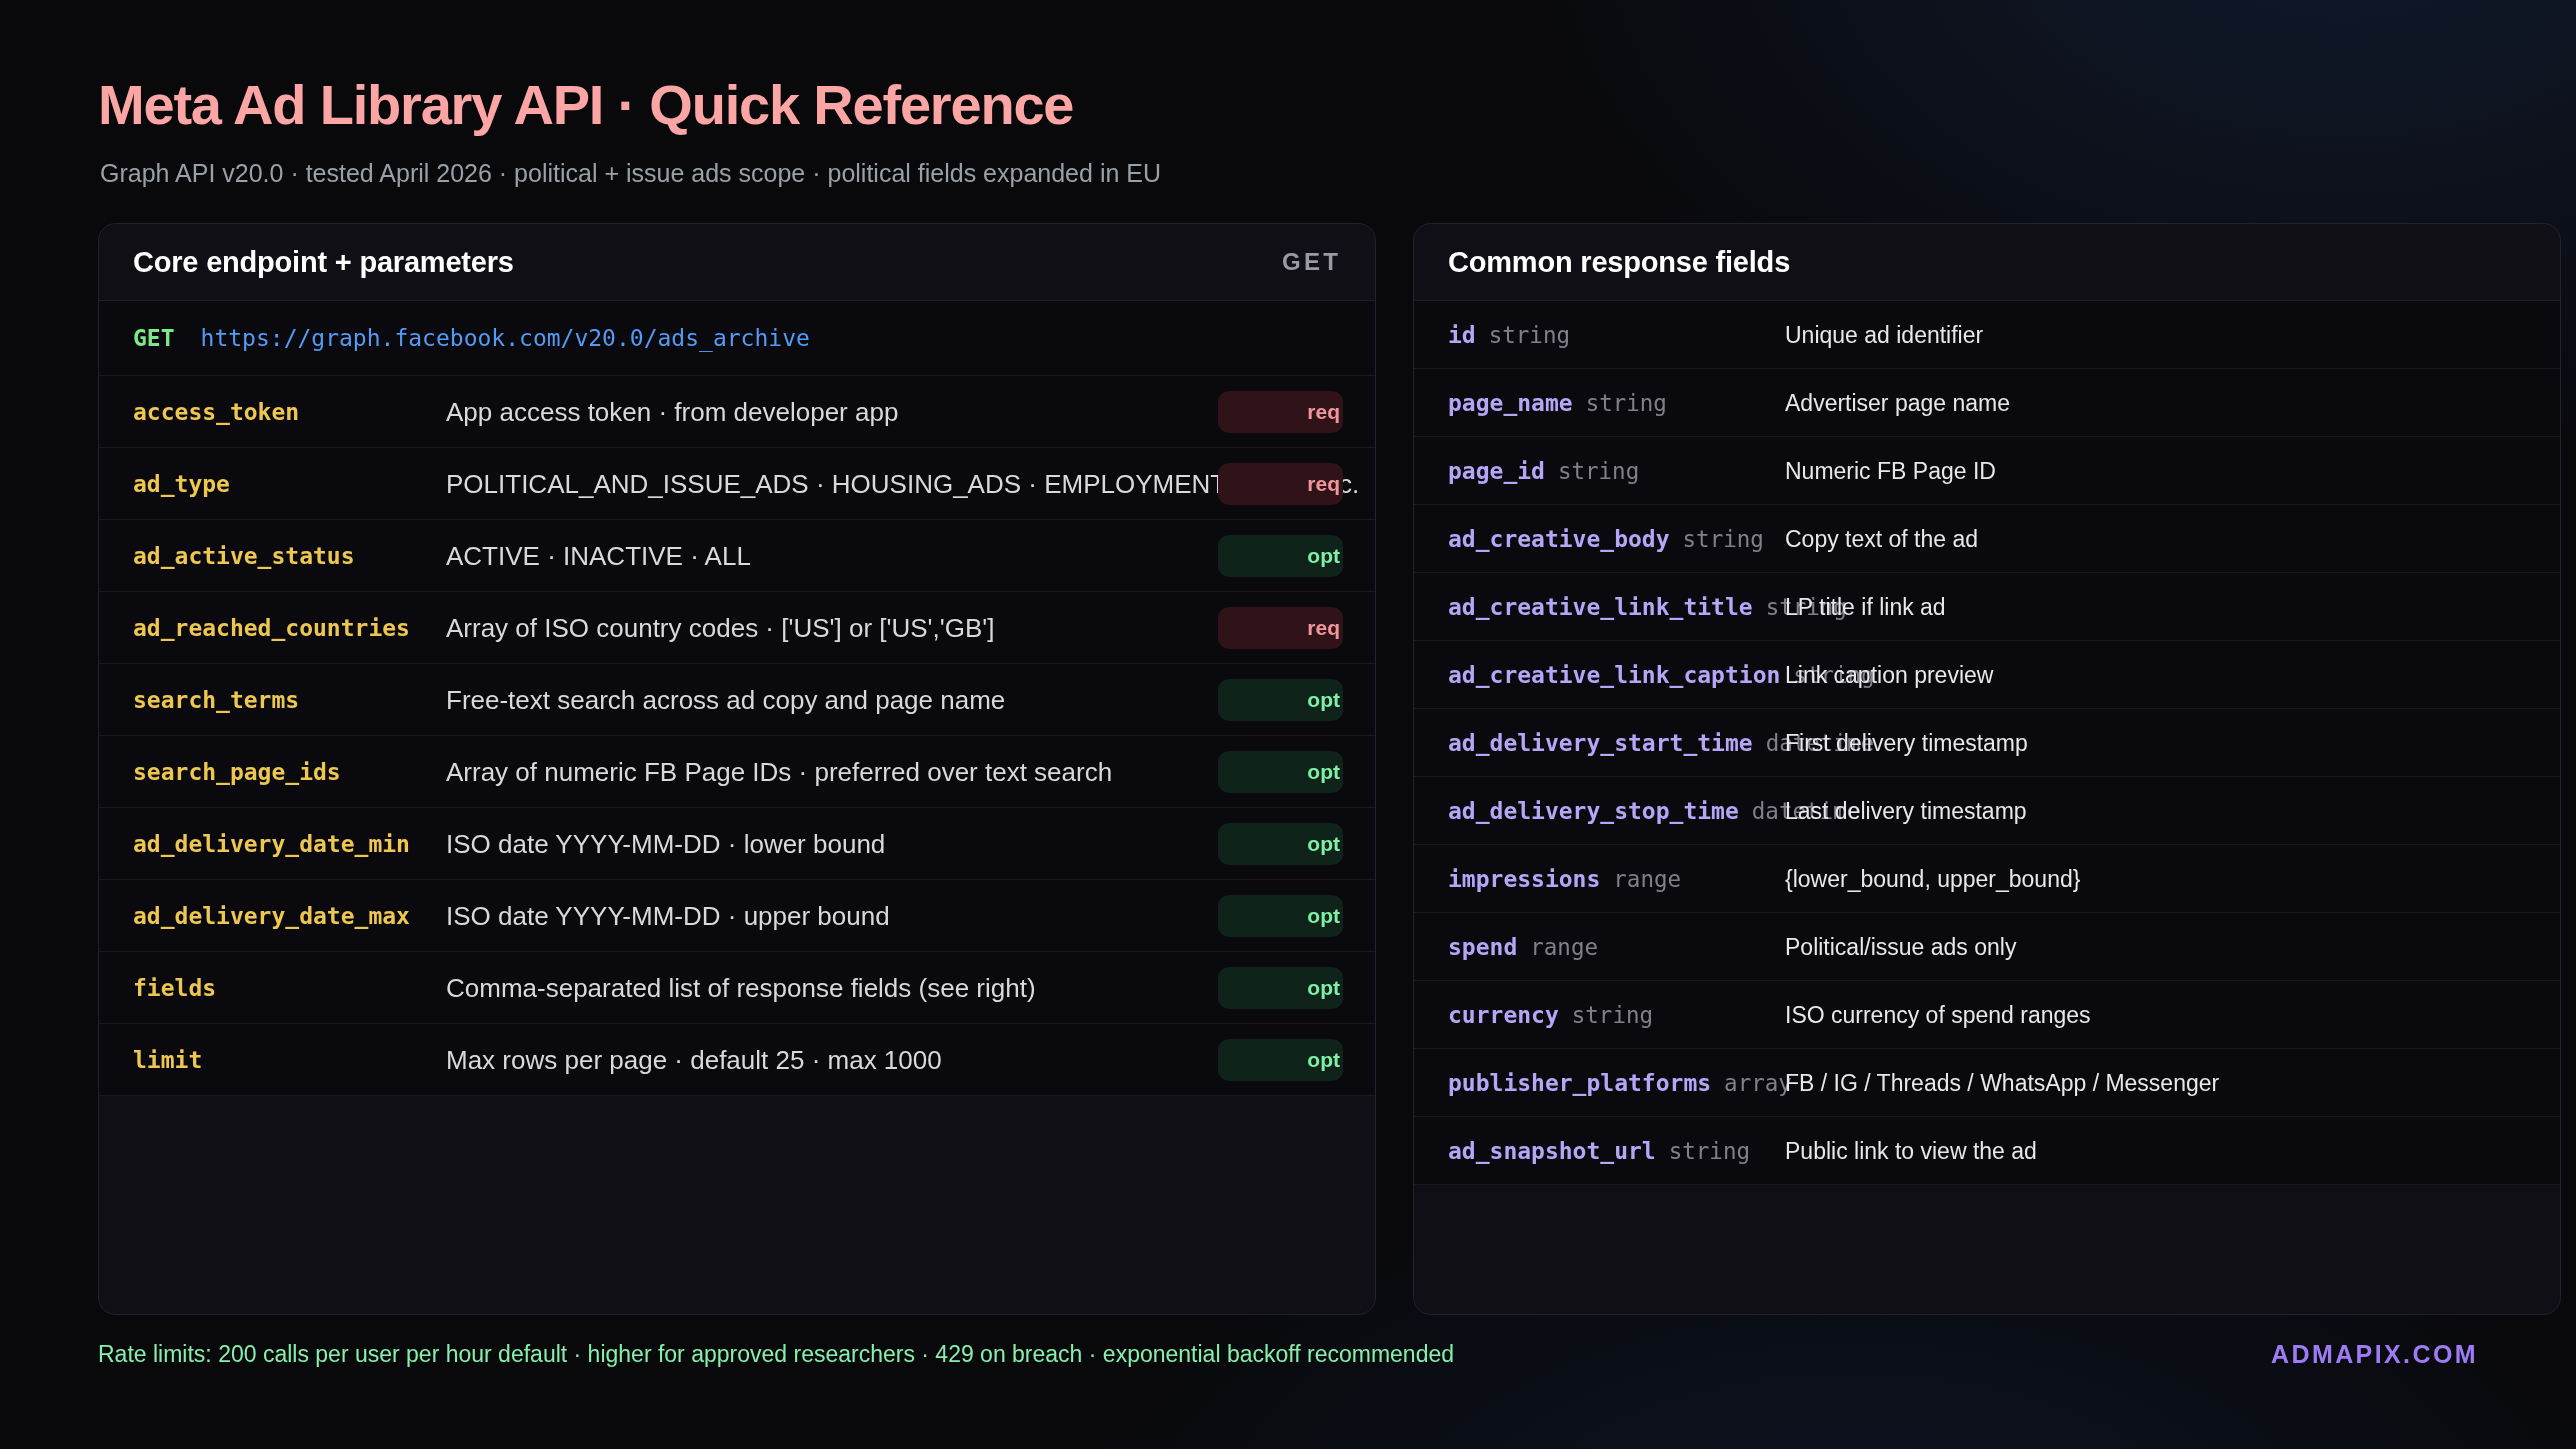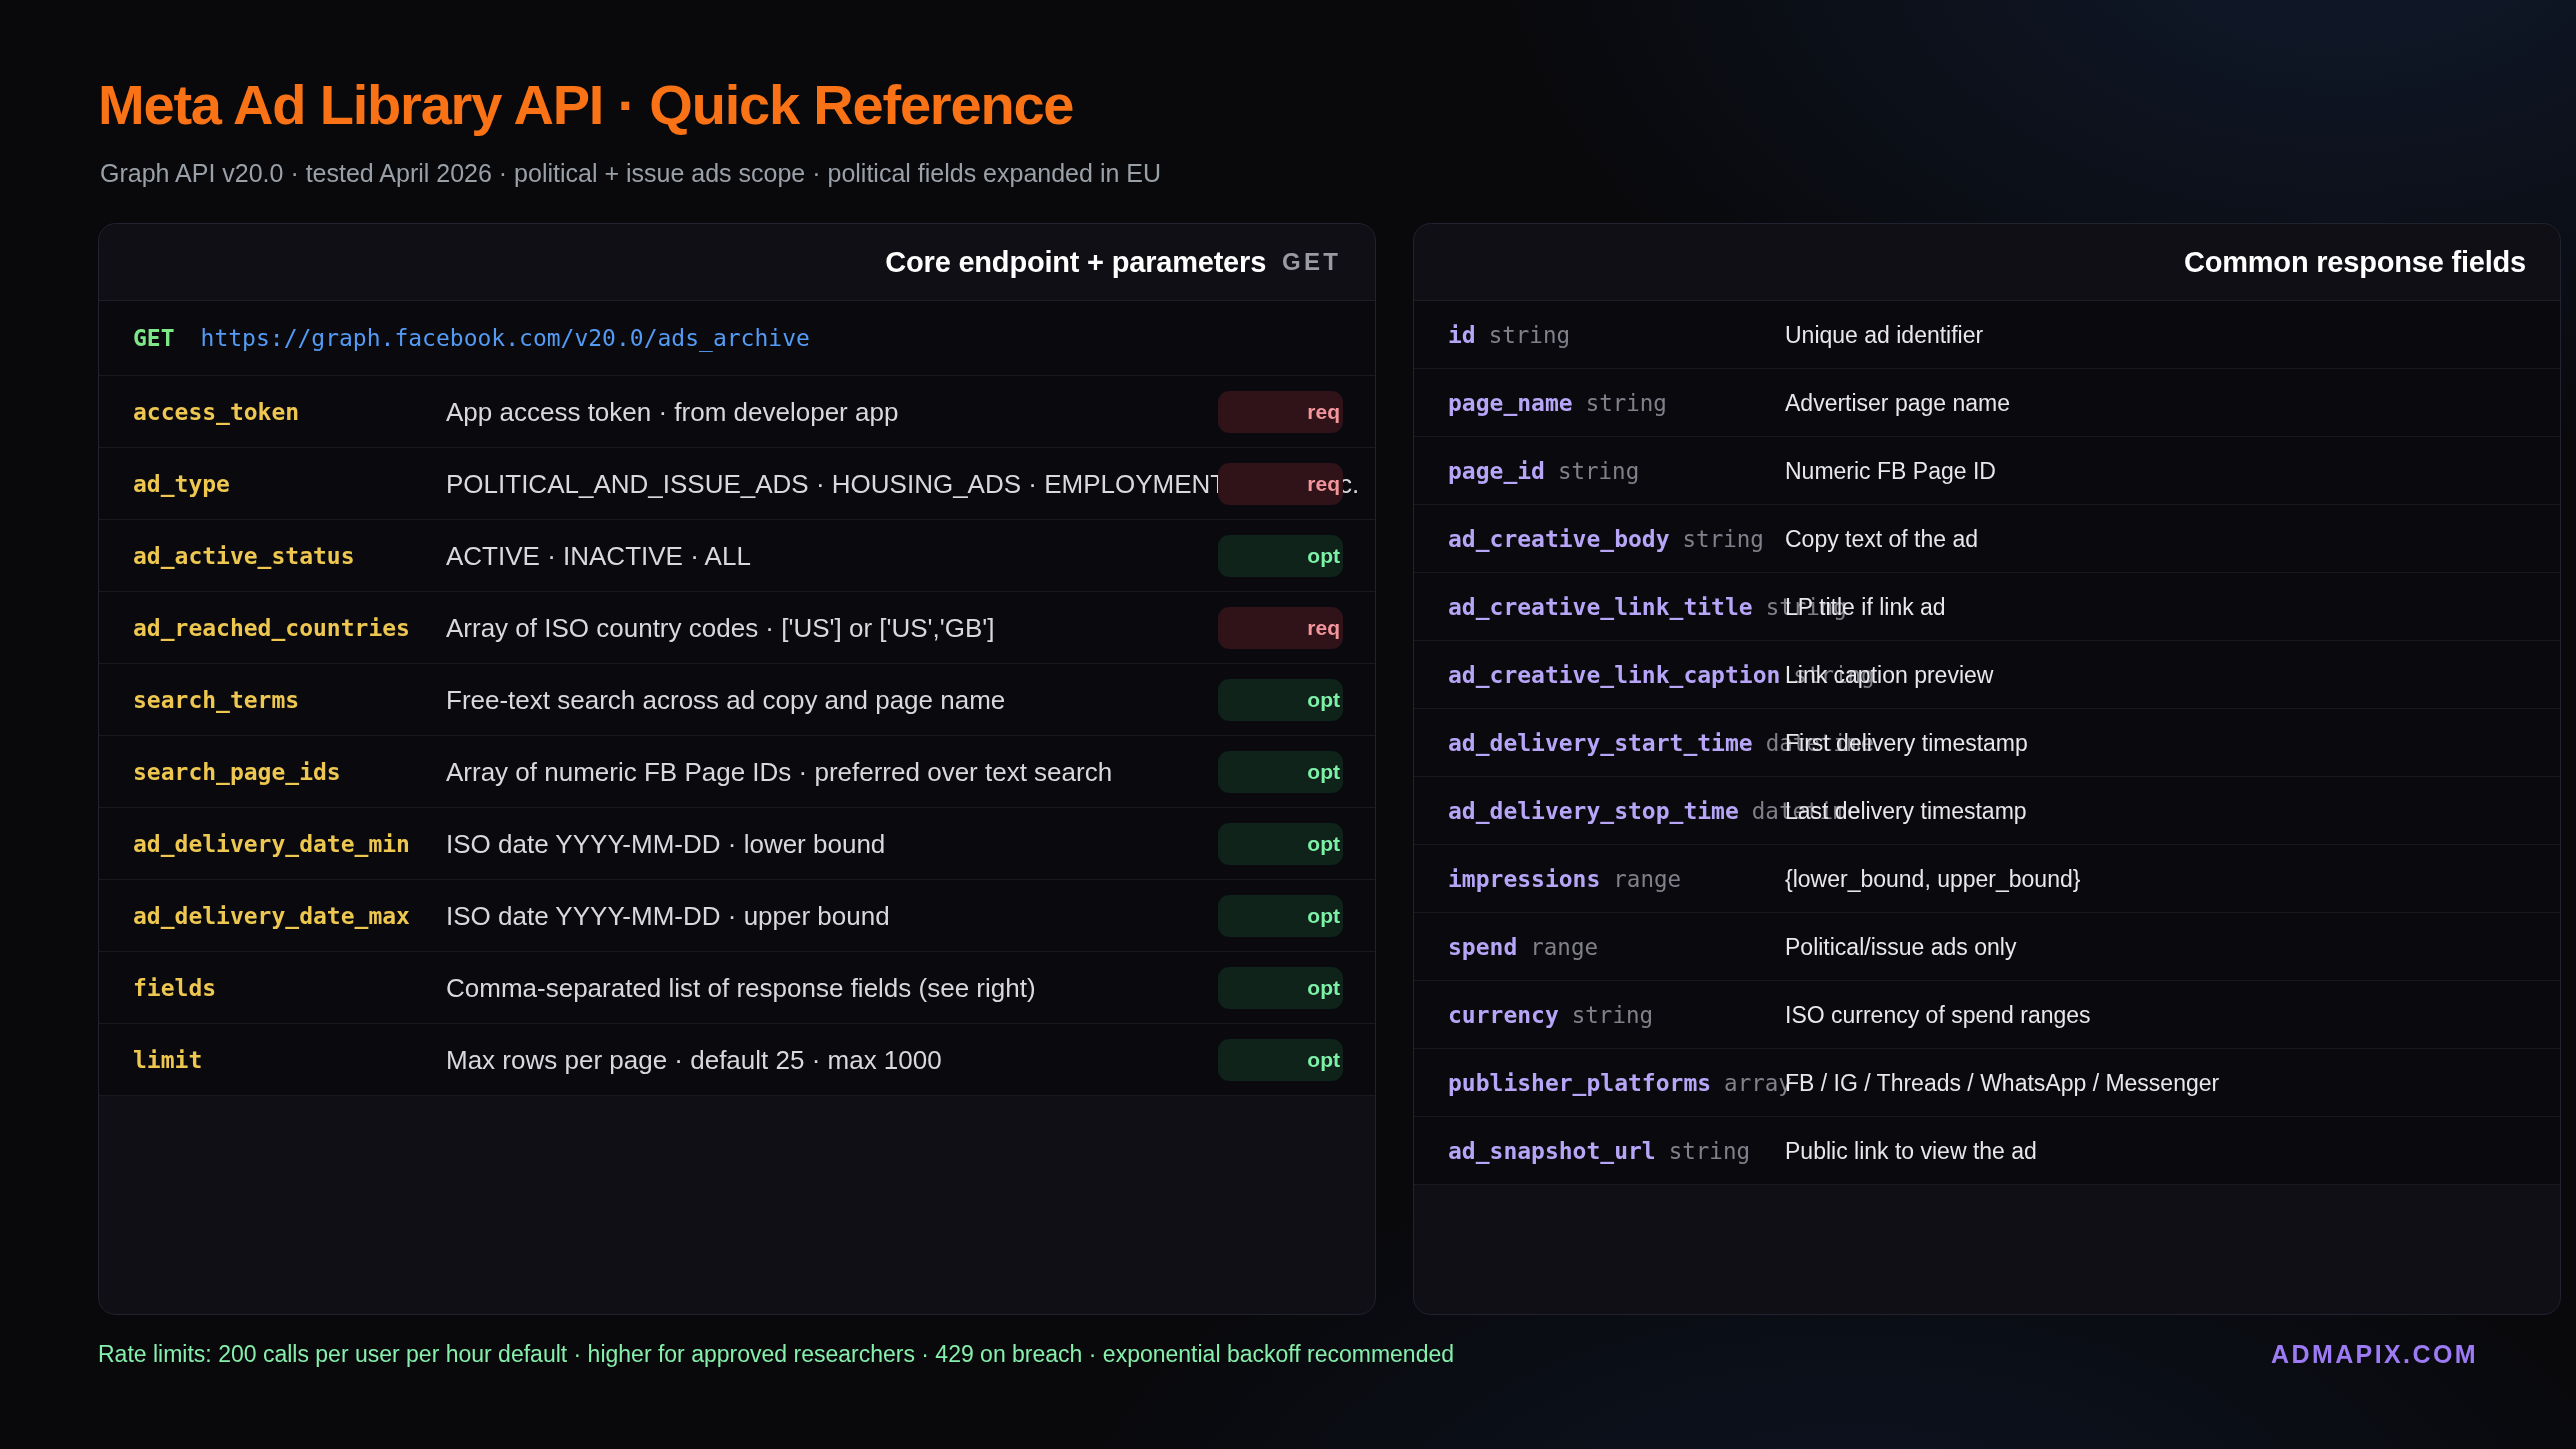--- a/index.html
+++ b/index.html
@@ -16,7 +16,7 @@
   .page-title {
     position:absolute; left:98px; top:72px;
     font-size:56px; font-weight:bold; letter-spacing:-1.2px;
-    color:#f97316; white-space:nowrap;text-align:center;
+    color:#fca5a5; white-space:nowrap;text-align:center;
   }
   .page-subtitle {
     position:absolute; left:100px; top:159px;

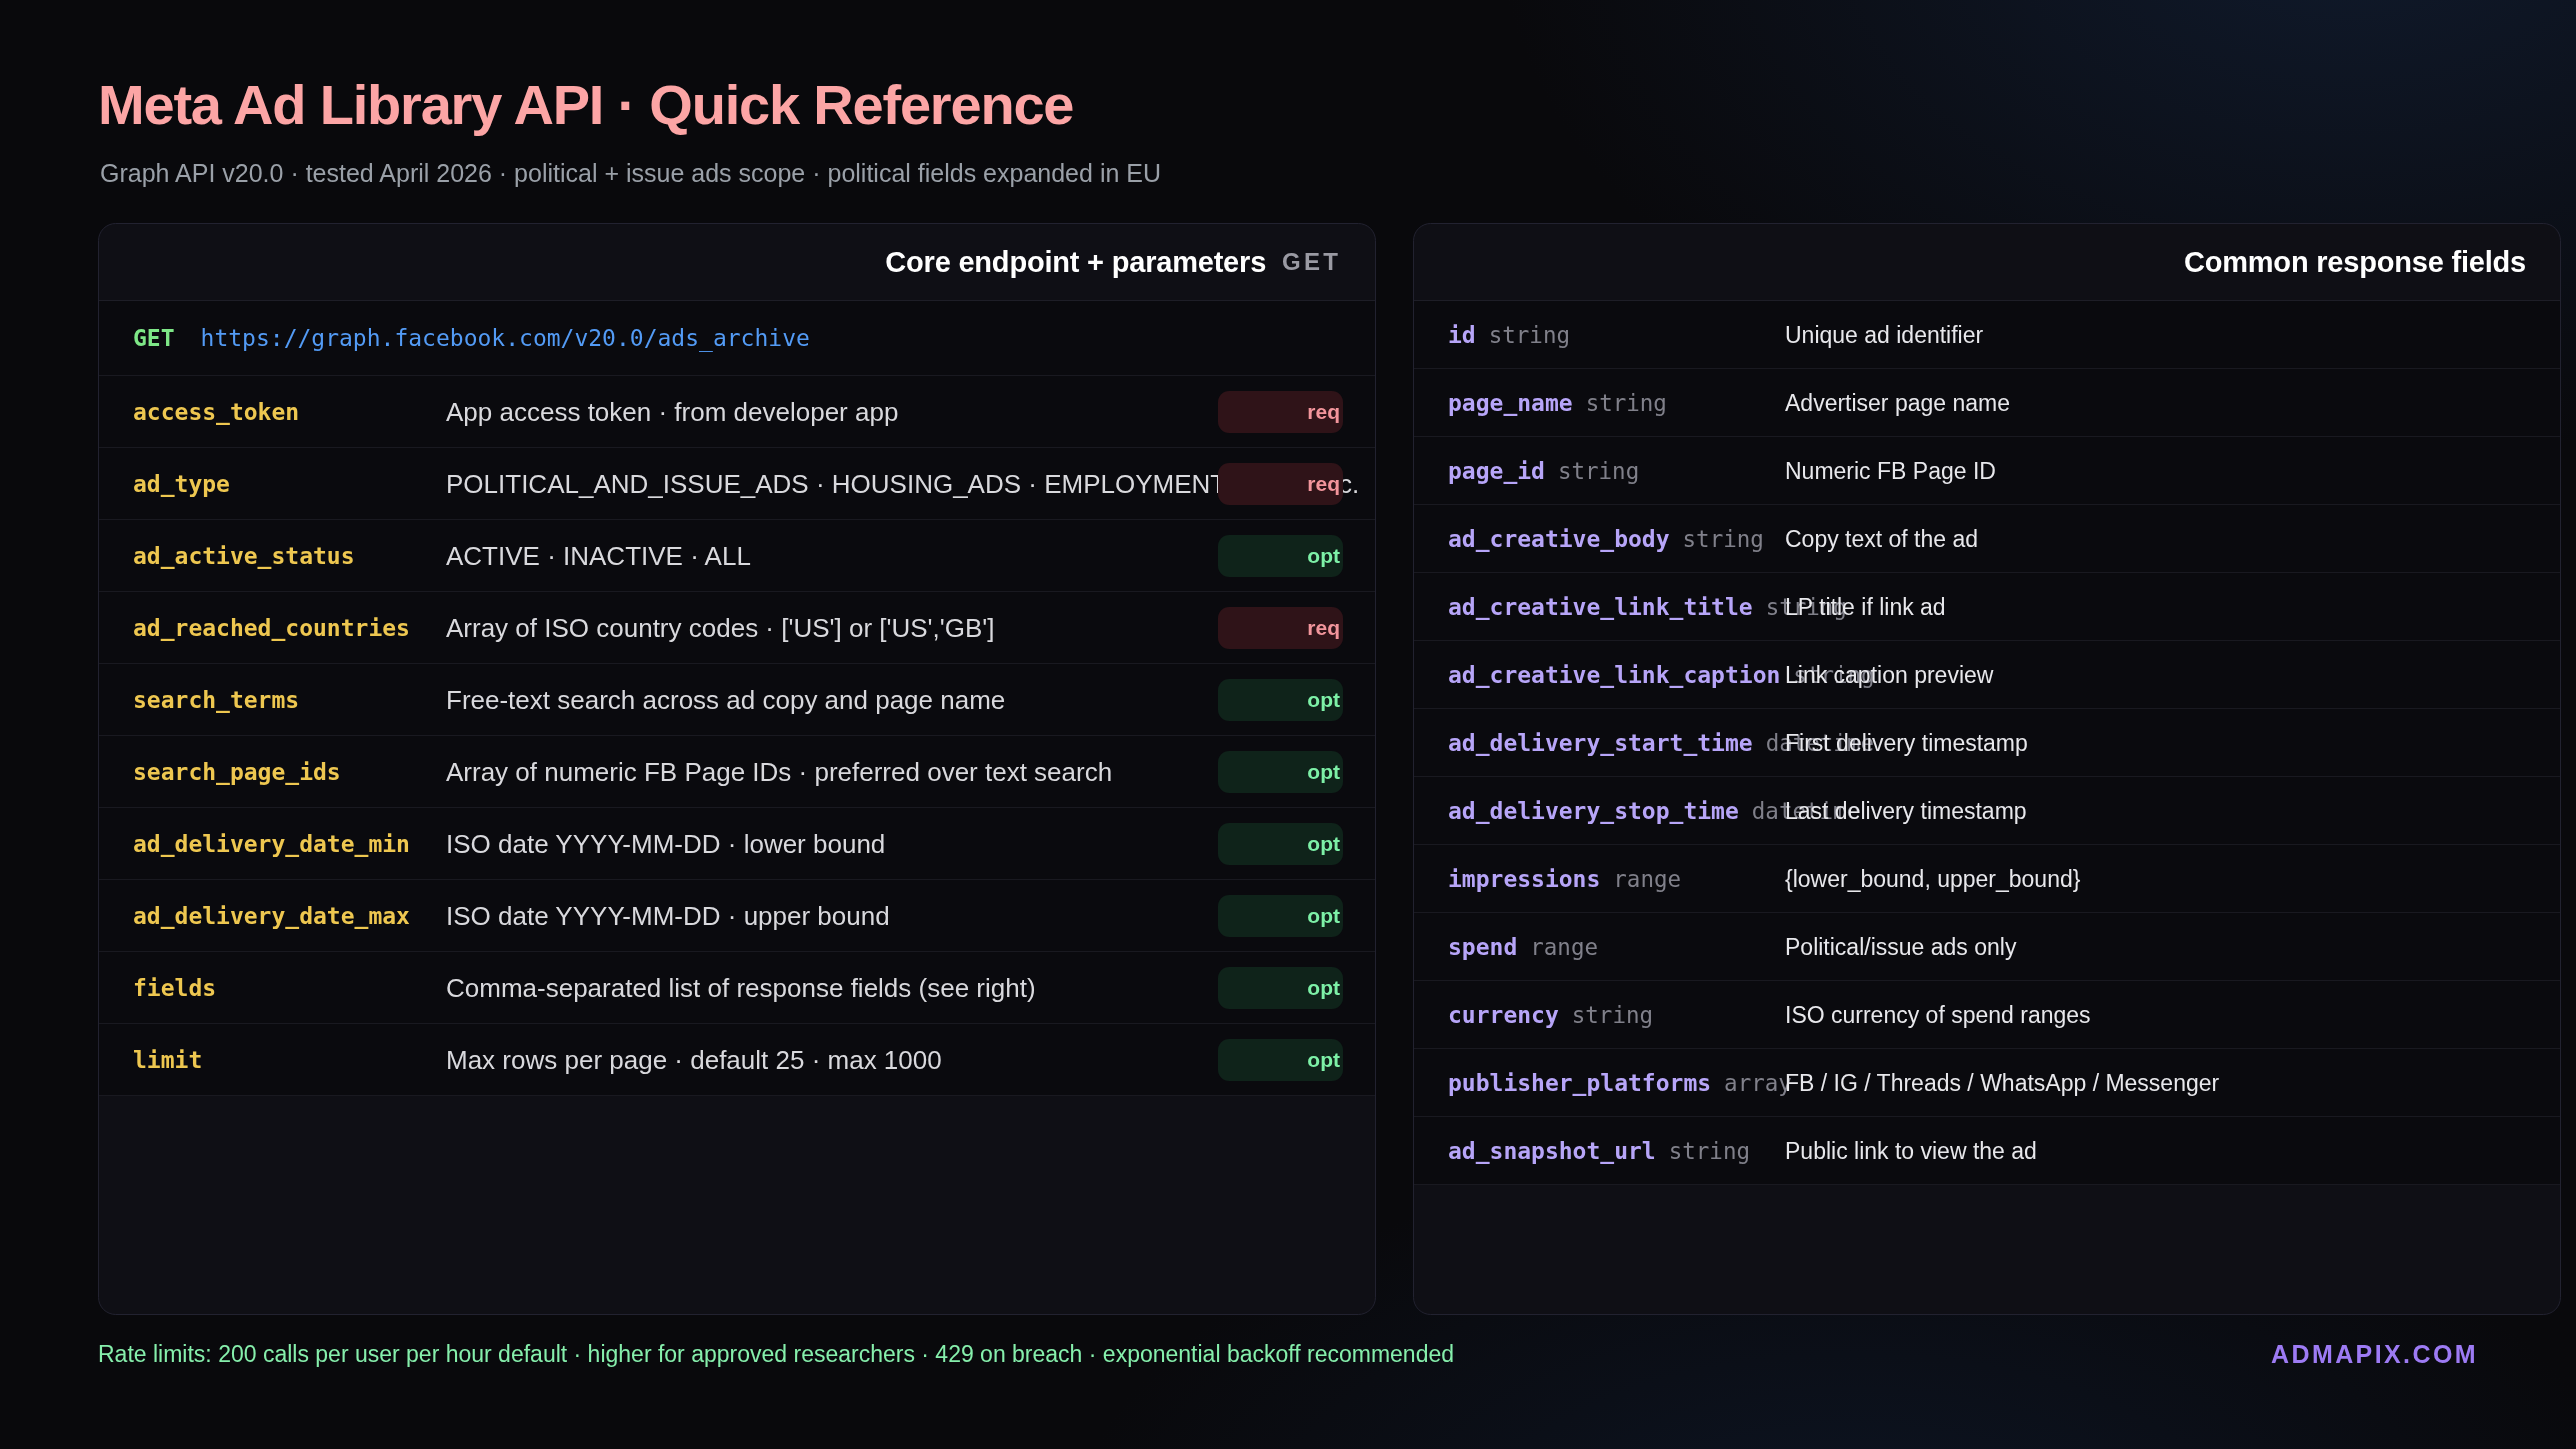--- a/index.html
+++ b/index.html
@@ -33,7 +33,7 @@
   .panel-right { left:1413px; width:1148px; }
   .panel-header {
     height:77px;
-    display:flex; align-items:center; justify-content:flex-end;
+    display:flex; align-items:center; justify-content:space-between;
     padding:0 34px;
     border-bottom:1.6px solid #1e1e27;
     gap:16px;

